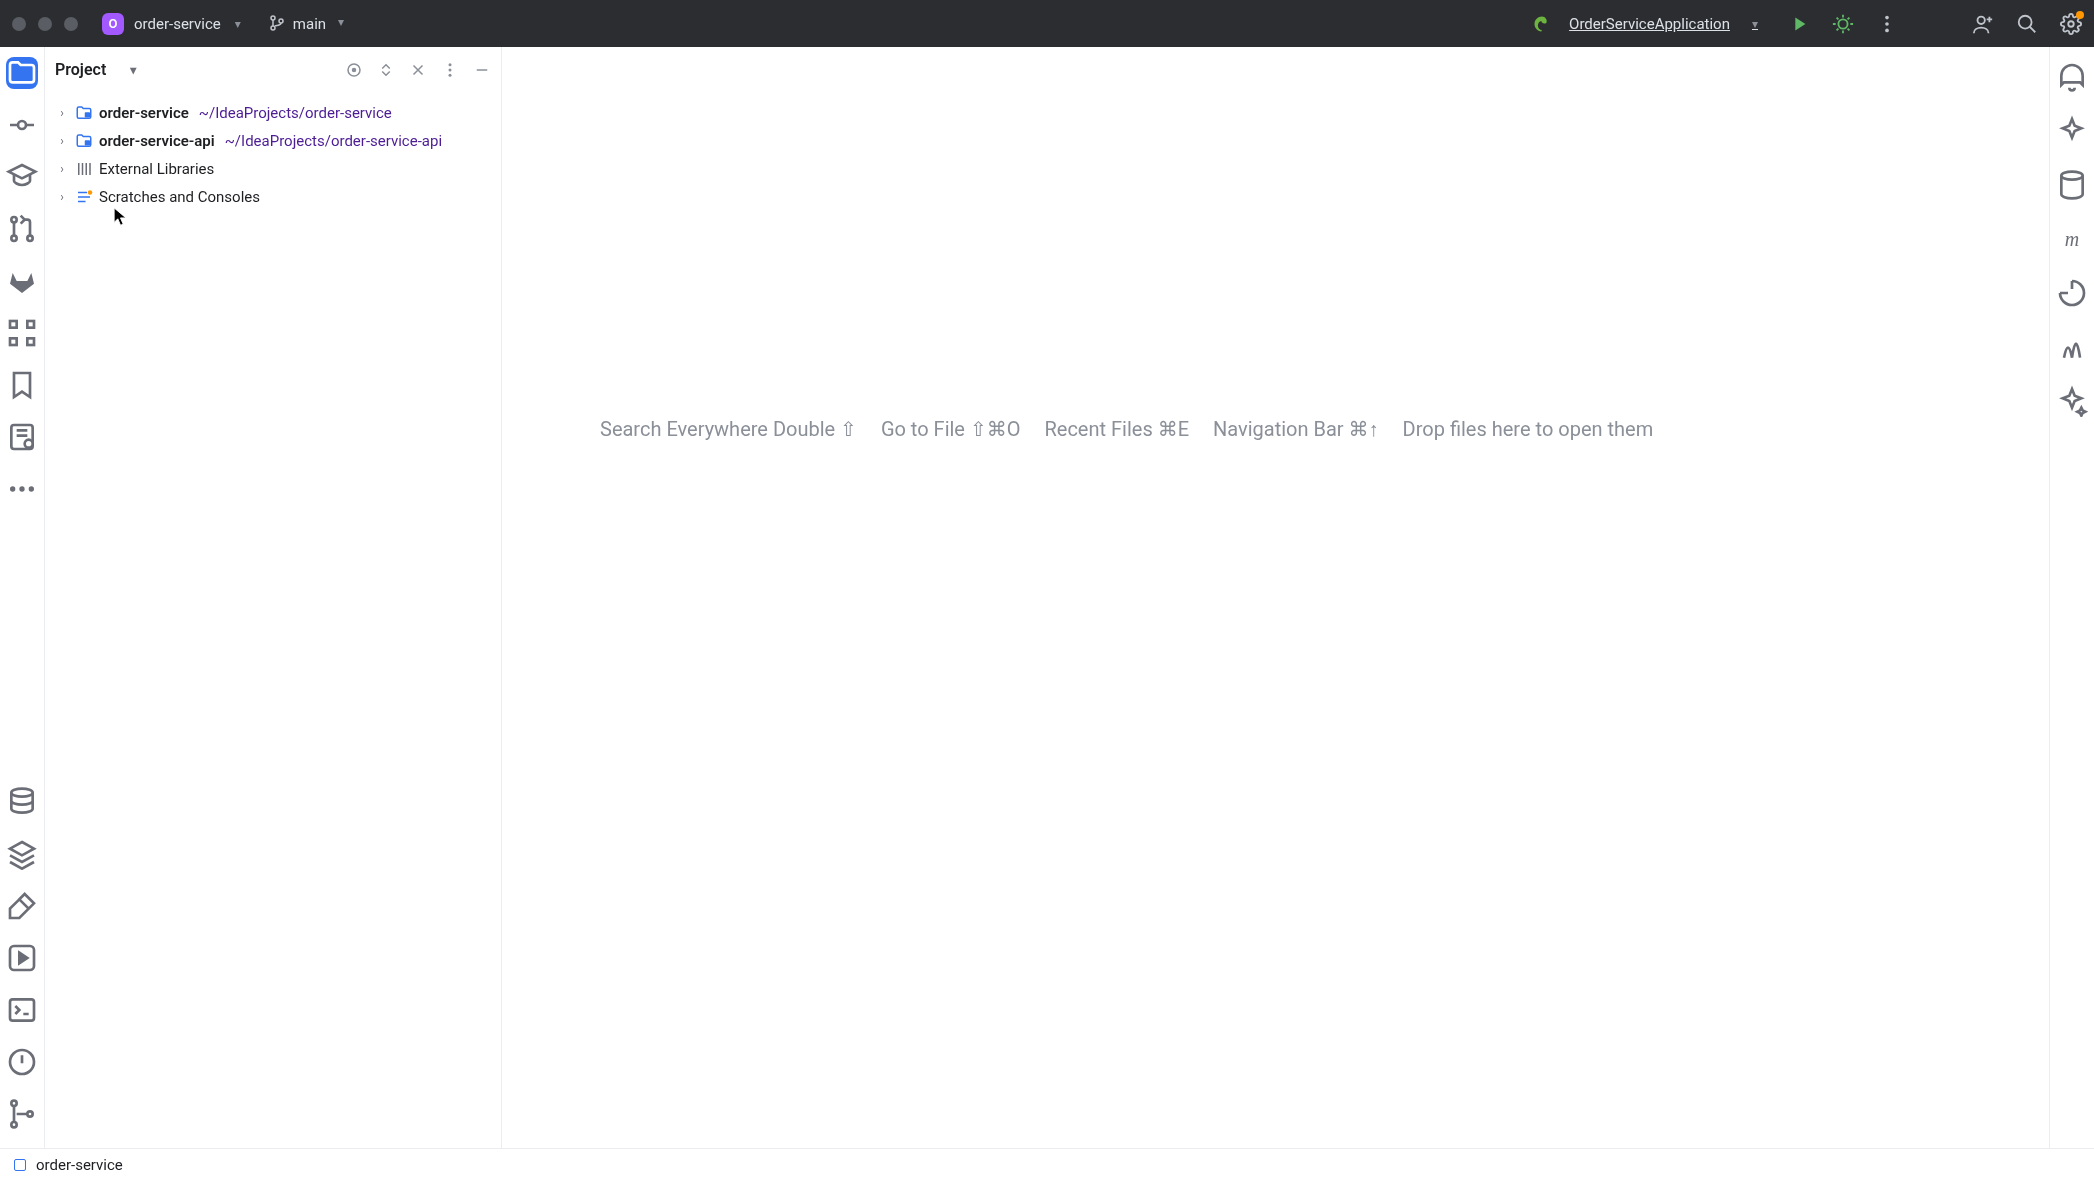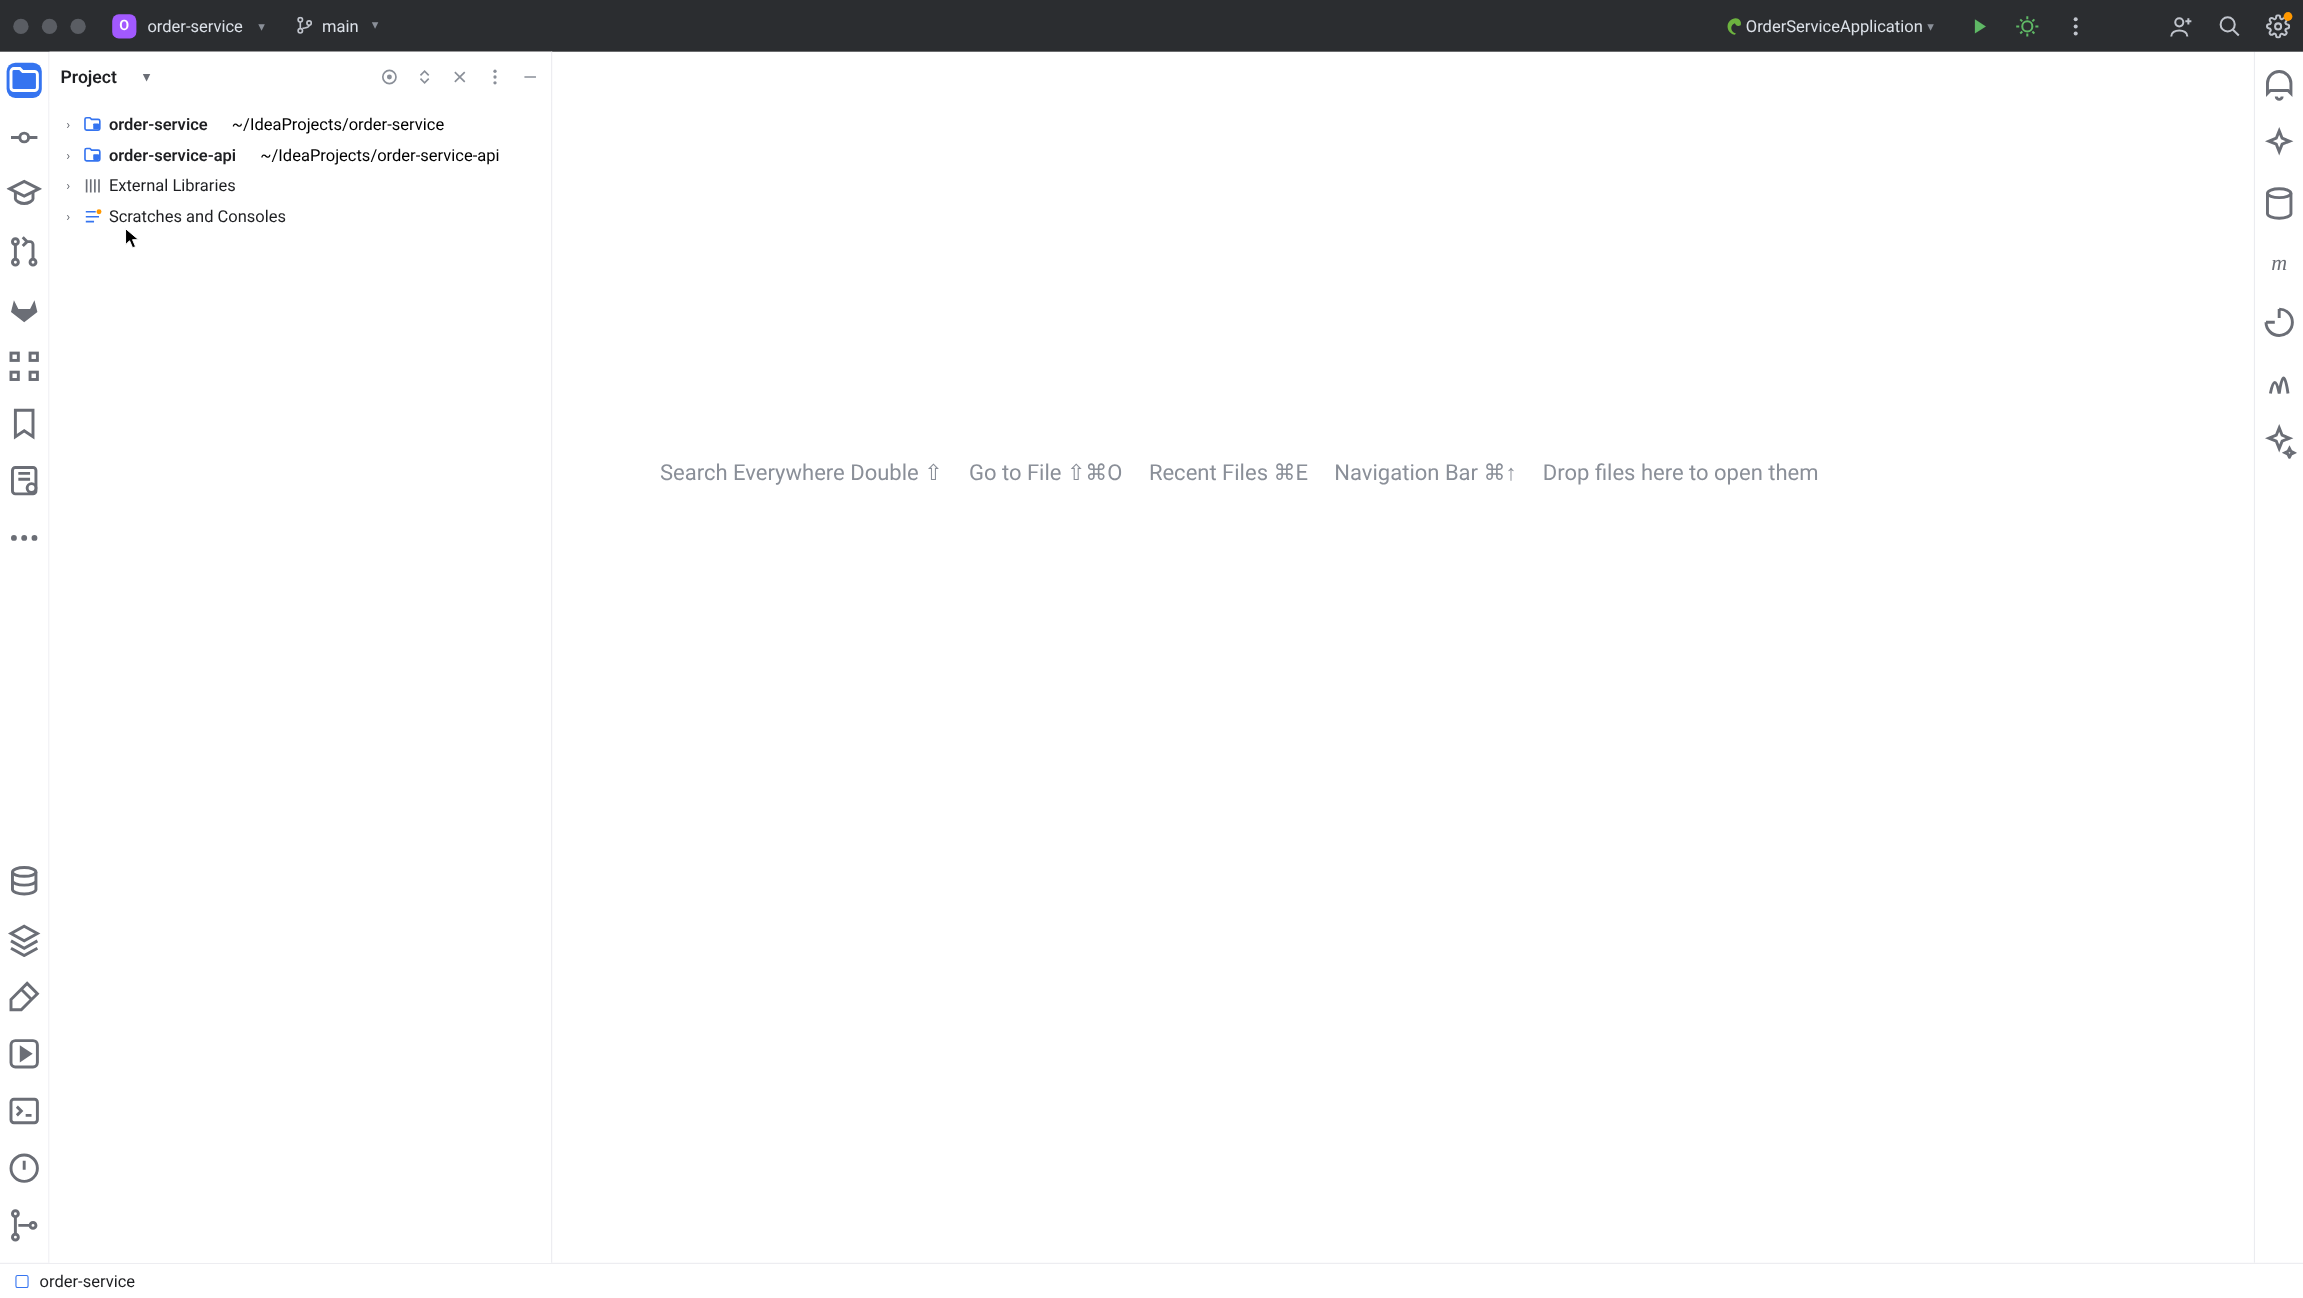--- a/index.html
+++ b/index.html
@@ -18,7 +18,7 @@
 .branch-group { display: flex; gap: 8px; margin-left: 28px; }
 .branch-ico { width: 16px; height: 16px; color: #c0c4cc; }
 .titlebar-right { position: absolute; right: 12px; display: flex; align-items: center; gap: 22px; }
-.run-config { display: flex; align-items: center; gap: 0; margin-right: 8px; }
+.run-config { display: flex; align-items: center; gap: 18px; margin-right: 8px; text-decoration: underline; }
 .spring-ico { width: 18px; height: 18px; color: #6db33f; }
 .run-name { font-size: 15px; color: #dce1e8; }
 .tb-ico { width: 22px; height: 22px; color: #c0c4cc; display:flex; align-items:center; justify-content:center; }

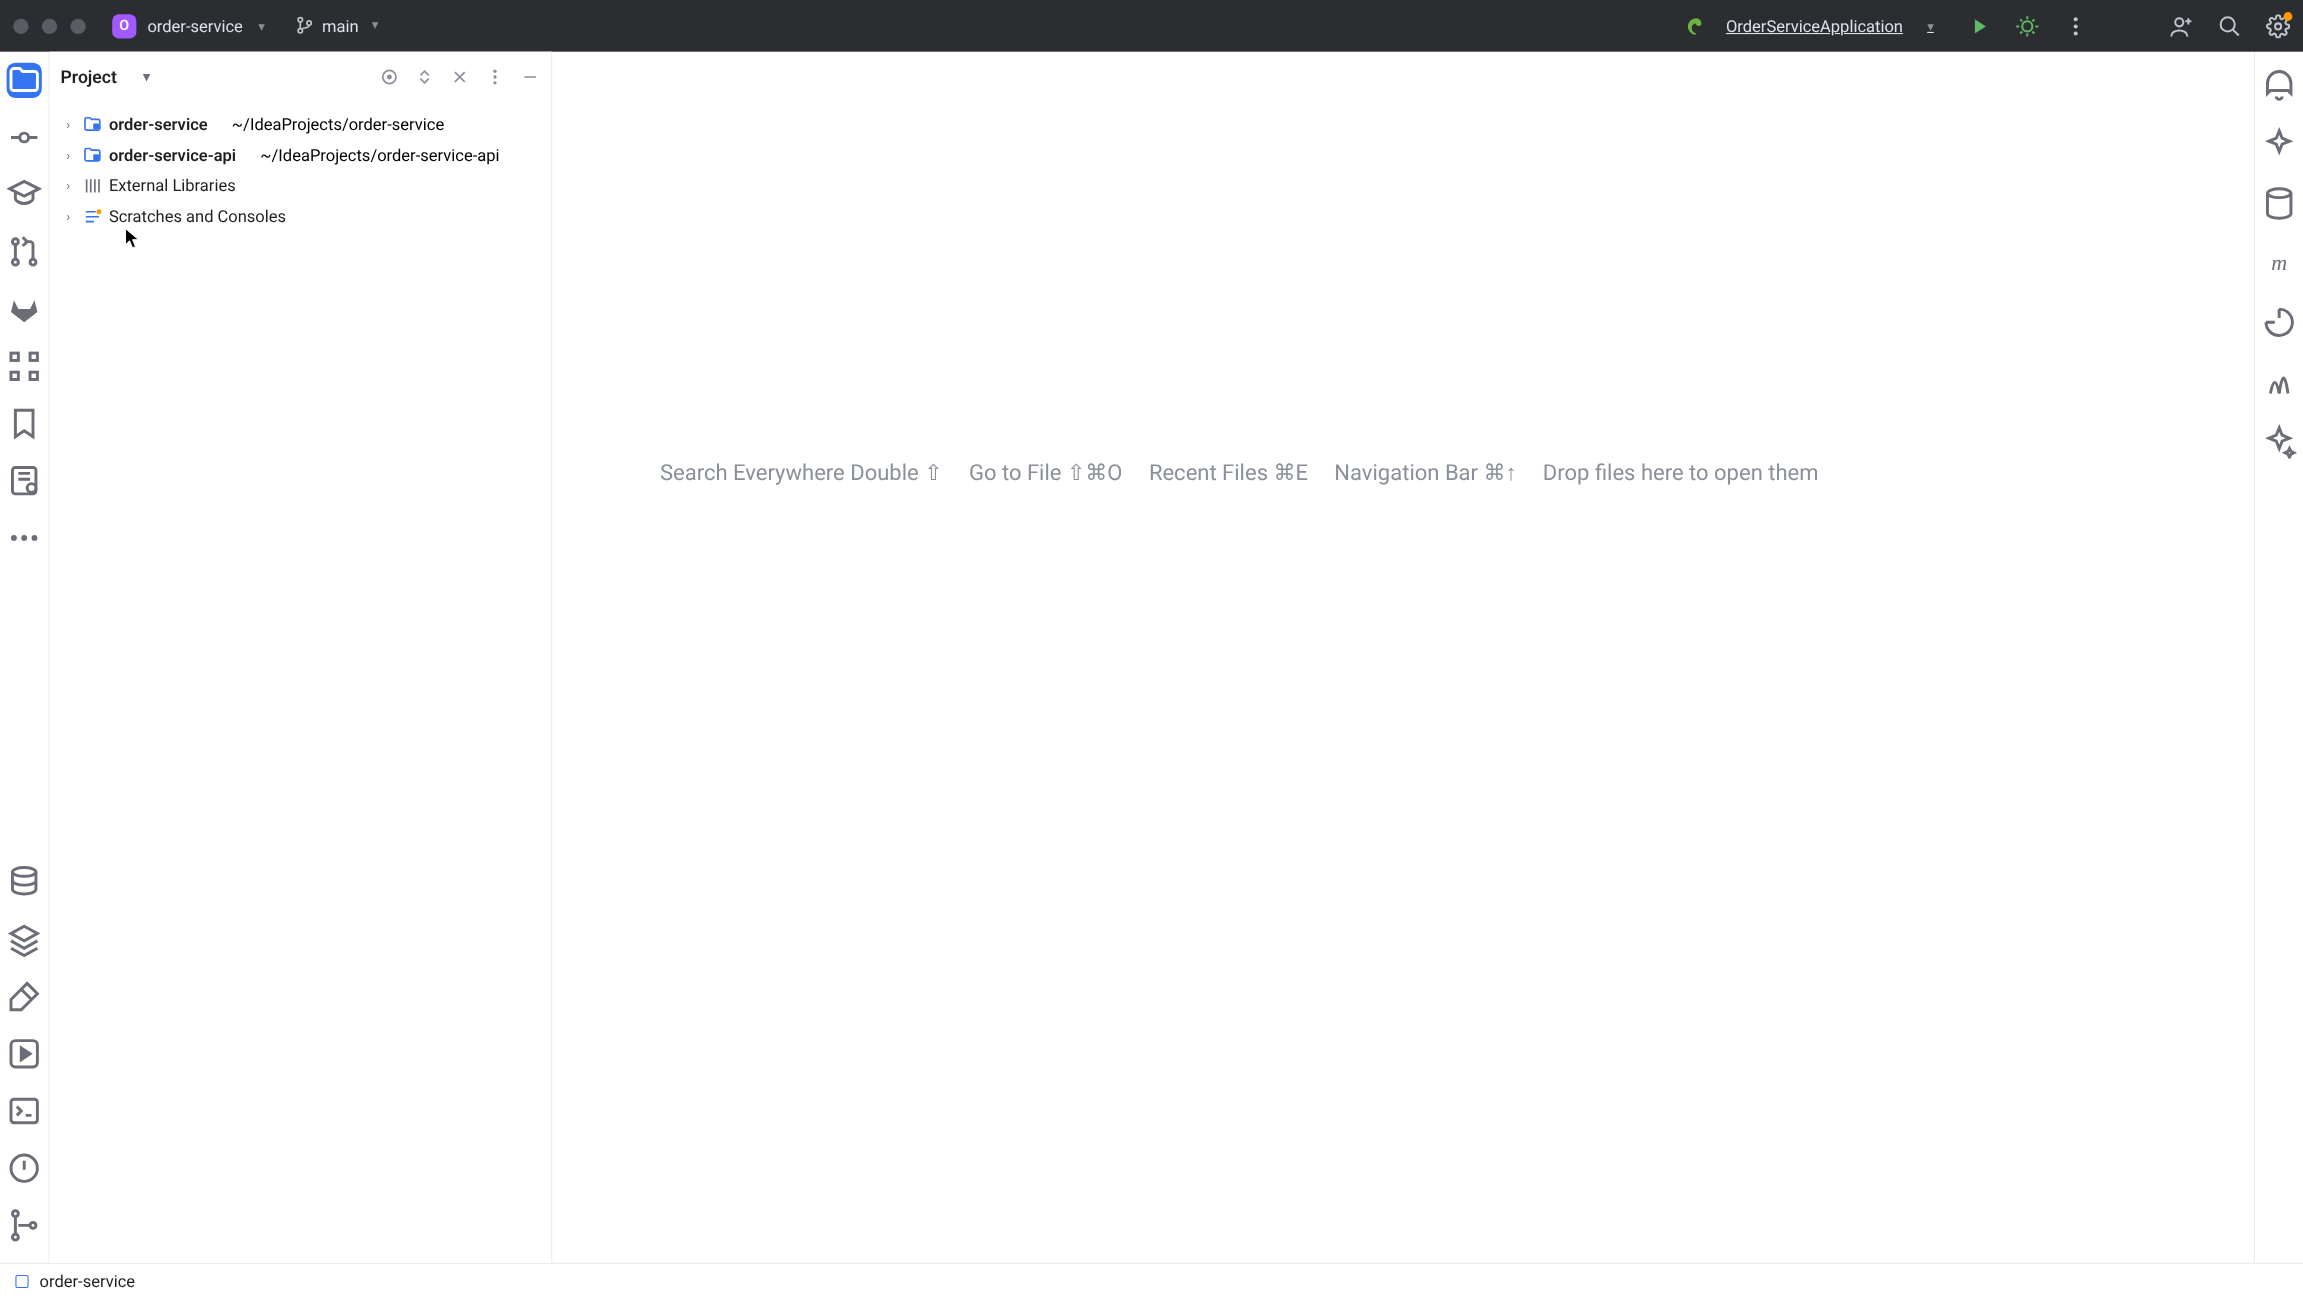--- a/index.html
+++ b/index.html
@@ -55,7 +55,7 @@
 .tree-ico { width:18px; height:18px; display:flex; align-items:center; justify-content:center; }
 .tree-name { font-weight:600; }
 .tree-name.normal { font-weight:400; }
-.tree-path { color:#000000; margin-left:16px; }
+.tree-path { color:#4c1d95; margin-left:4px; }
 .cursor-arrow { position:absolute; left:68px; top:160px; width:15px; height:20px; pointer-events:none; }
 
 

